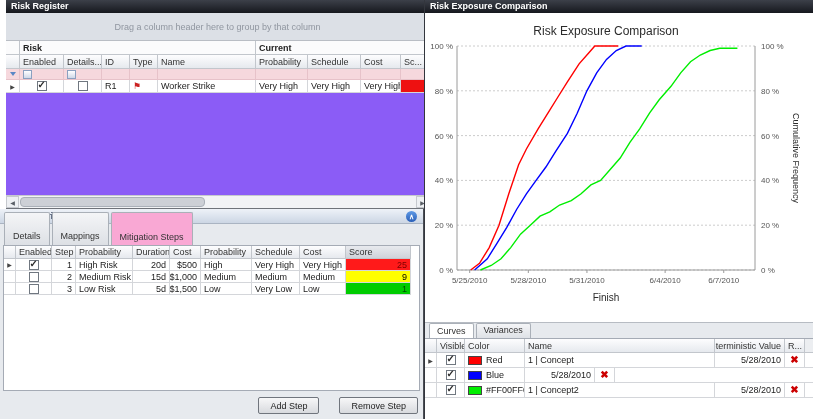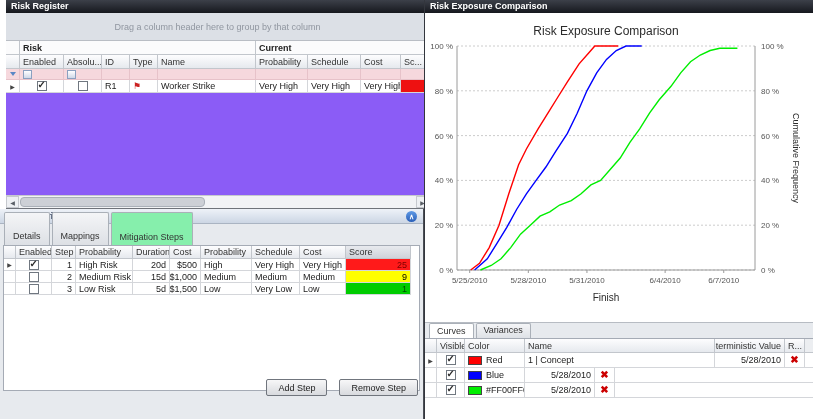--- a/index.html
+++ b/index.html
@@ -122,7 +122,7 @@
       <div class="r-heads row">
         <div class="c h tw0"></div>
         <div class="c h tw1">Enabled</div>
-        <div class="c h tw2">Absolu...</div>
+        <div class="c h tw2">Details...</div>
         <div class="c h tw3">ID</div>
         <div class="c h tw4">Type</div>
         <div class="c h tw5">Name</div>

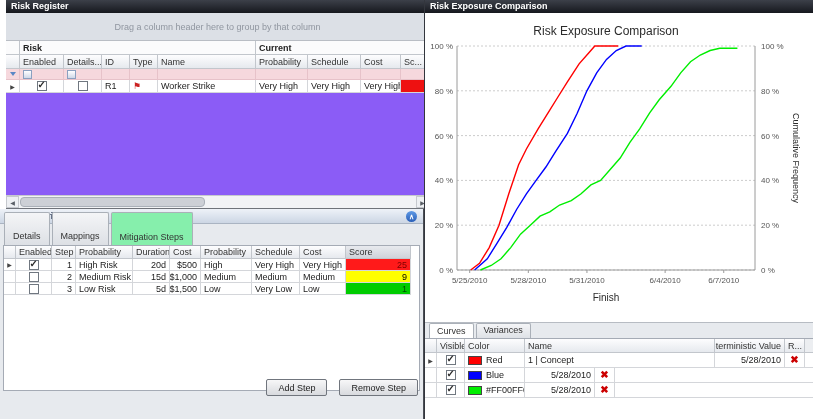--- a/index.html
+++ b/index.html
@@ -69,7 +69,7 @@
   .tab { height:16px; line-height:15px; padding:16px 8px; font-size:9px; color:#333;
          background:linear-gradient(#f4f5f7,#dde0e5); border:1px solid #aab0b8; border-bottom:none;
          border-radius:2px 2px 0 0; margin-right:2px; }
-  .tab.active { background:#86efac; height:18px; line-height:17px; position:relative; z-index:2; }
+  .tab.active { background:#f9a8d4; height:18px; line-height:17px; position:relative; z-index:2; }
   .d-grid { position:absolute; top:36px; left:3px; right:3px; height:146px; background:#fff;
             border:1px solid #a5abb5; overflow:hidden; }
   .d-grid .hrow .c { height:13px; }

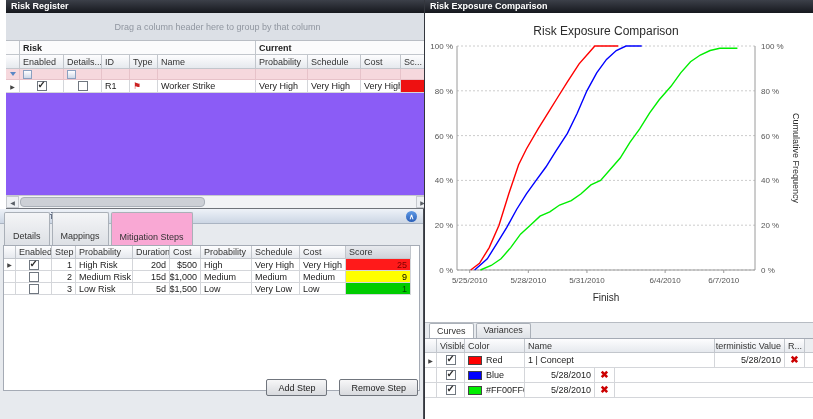--- a/index.html
+++ b/index.html
@@ -369,6 +369,7 @@
             <span class="swatch" style="background-color: rgb(0, 238, 0);"></span>
             <span>#FF00FF00</span>
           </div>
+        <div class="c cw3">1 | Concept2</div>
         <div class="c cw4 ra">5/28/2010</div>
         <div class="c cw5 ctr">
             <span class="delx">✖</span>

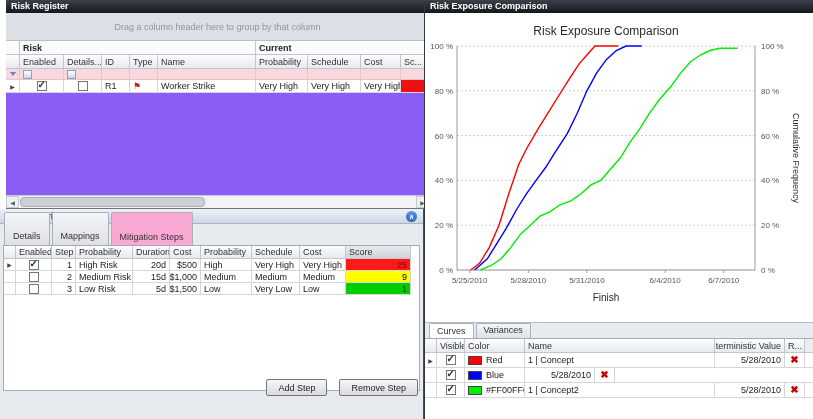--- a/index.html
+++ b/index.html
@@ -77,7 +77,7 @@
   .h.sorted { background:linear-gradient(#e8eaee,#cfd3da); }
   .dw0{width:12px}.dw1{width:36px}.dw2{width:24px}.dw3{width:57px}.dw4{width:37px}
   .dw5{width:31px}.dw6{width:51px}.dw7{width:48px}.dw8{width:46px}.dw9{width:65px}
-  .d-buttons { position:absolute; right:5px; bottom:23px; display:flex; gap:12px; }
+  .d-buttons { position:absolute; right:5px; bottom:5px; display:flex; gap:20px; }
   .btn { height:17px; padding:0 11px; font-size:9px; color:#222;
          background:linear-gradient(#f7f7f8,#d8dade); border:1px solid #70757d; border-radius:2px; }
 

